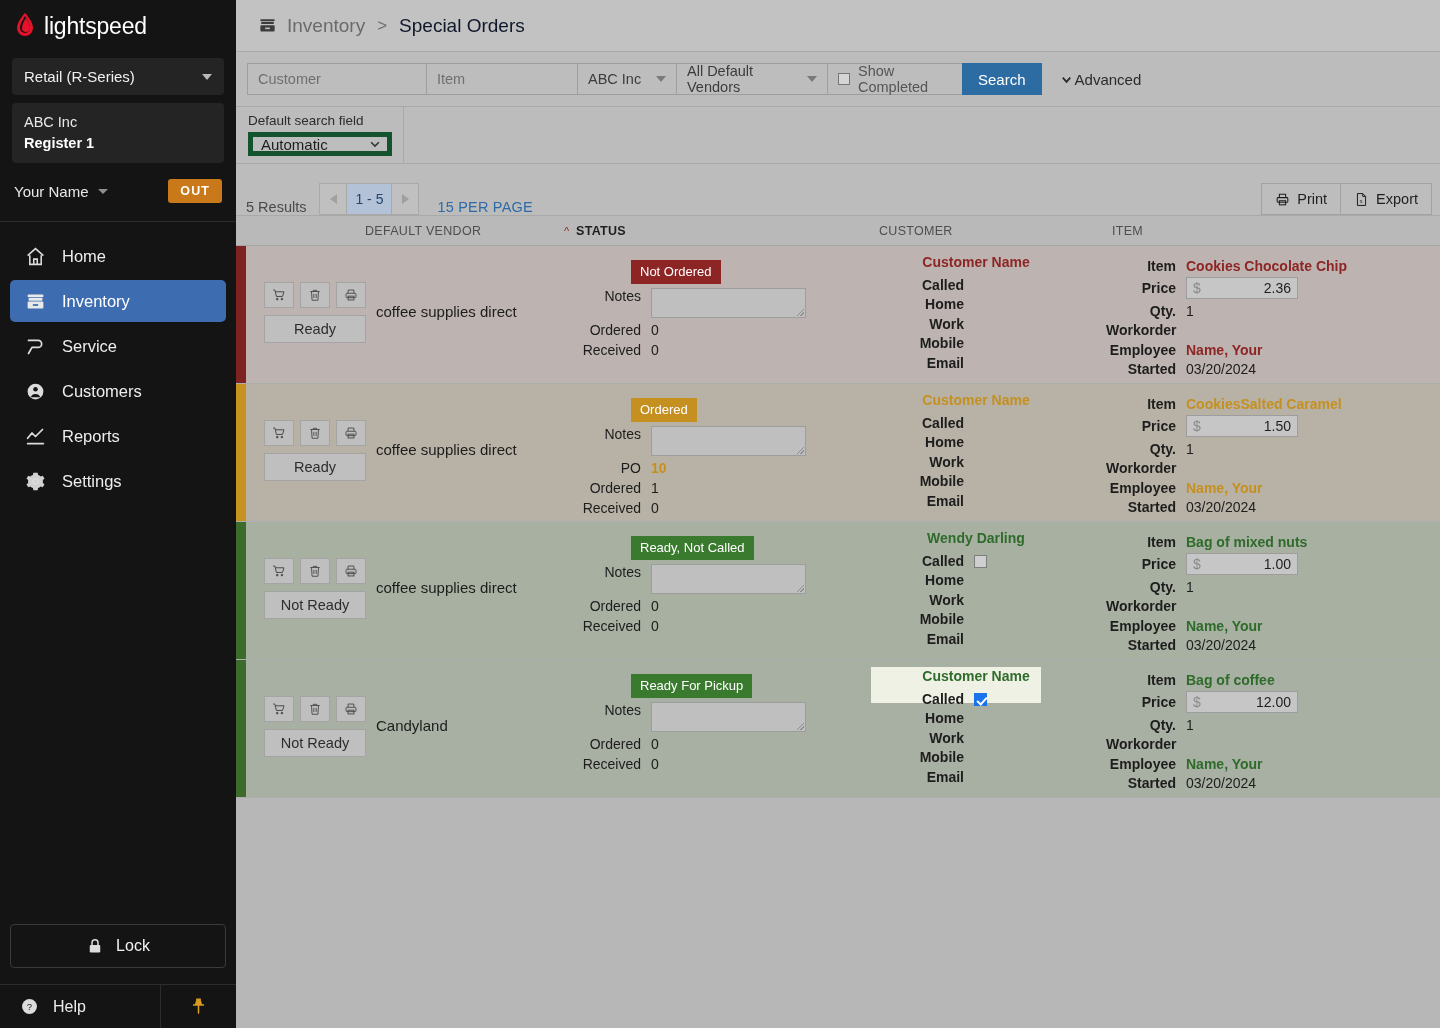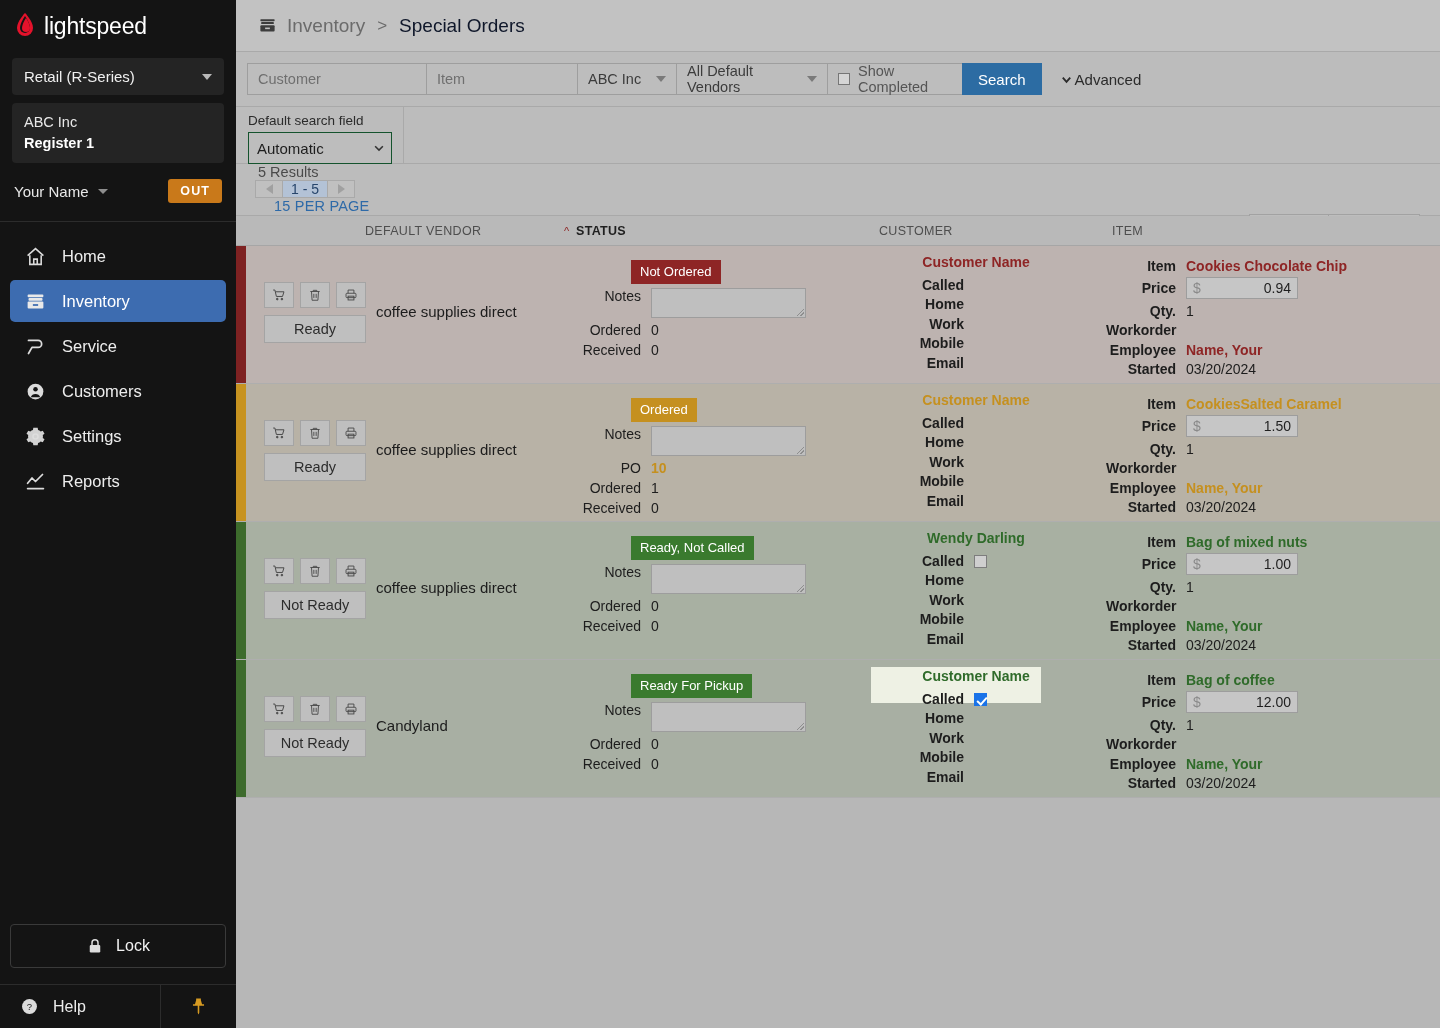--- a/index.html
+++ b/index.html
@@ -127,8 +127,8 @@
   .dsf { width: 168px; border-right:1px solid #a9a9a9; padding: 6px 10px 0 12px; }
   .dsf-label { font-size: 13.5px; color:#2b2b2b; }
   .dsf-select {
-    margin-top: 4px; height: 32px; width: 144px; background:#bdbdbd;
-    border:1px solid #14532d; display:flex; align-items:center; justify-content:space-between;
+    margin-top: 4px; height: 24px; width: 144px; background:#bdbdbd;
+    border:5px solid #14532d; display:flex; align-items:center; justify-content:space-between;
     padding: 0 6px 0 8px; font-size: 15px; color:#1e1e1e;
   }
   .chev { font-size: 11px; color:#3a3a3a; }

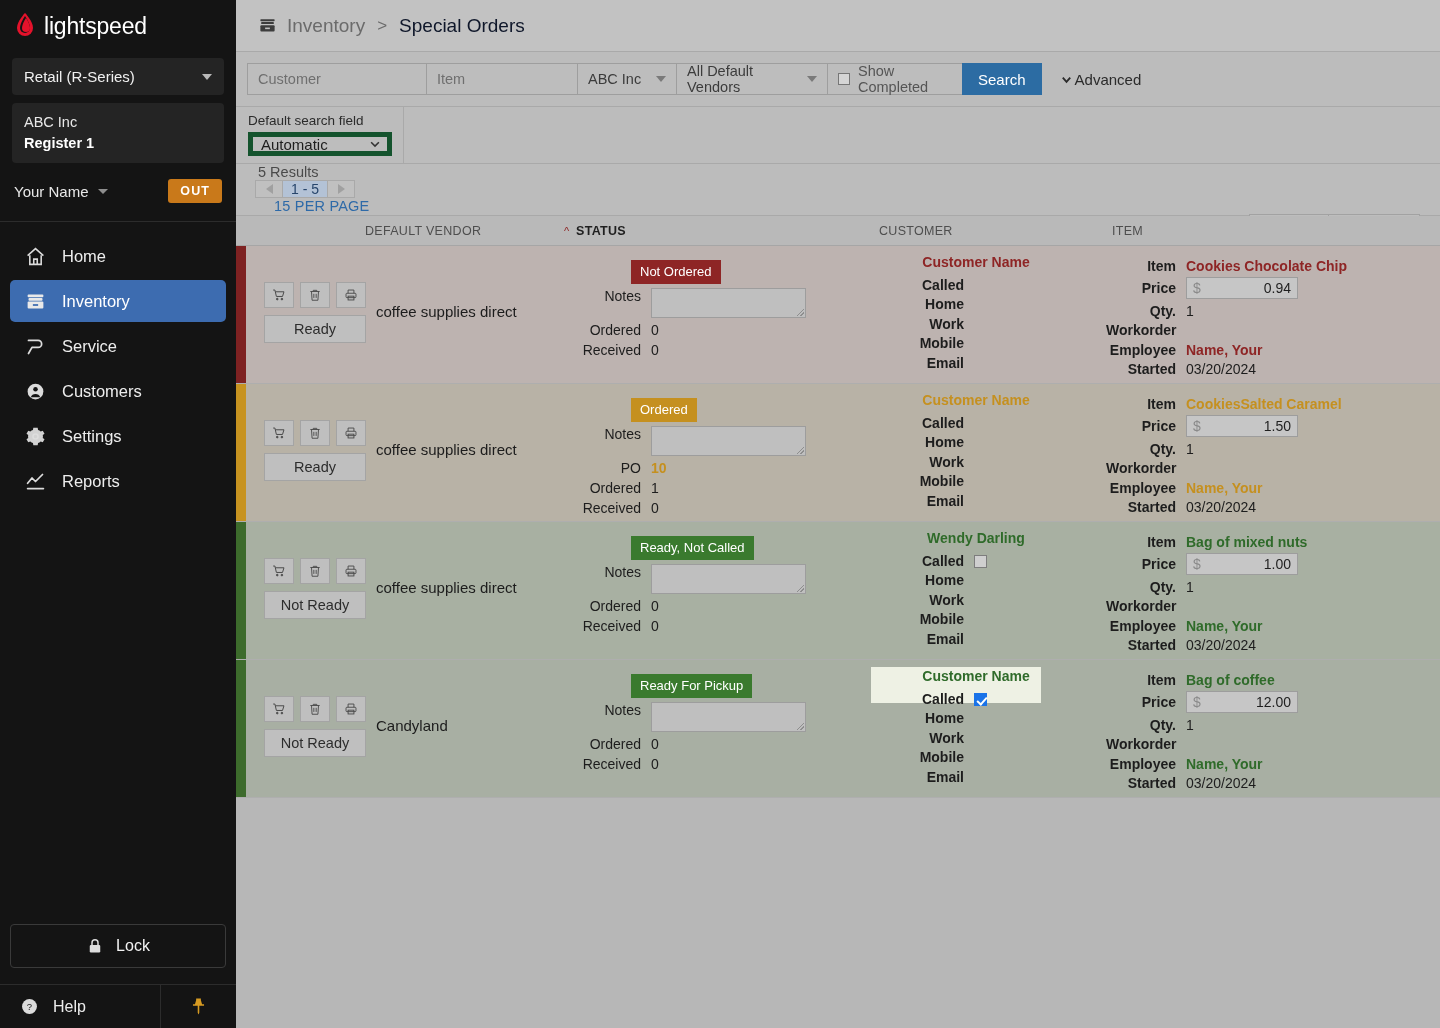--- a/index.html
+++ b/index.html
@@ -135,7 +135,7 @@
 
   .resultbar {
     height: 52px; background:#bcbcbc; border-bottom: 1px solid #a9a9a9;
-    display:flex; align-items:flex-start; padding: 0 20px; gap: 0; flex-direction: column;
+    display:flex; align-items:flex-end; padding: 0 8px; gap: 0;
   }
   .rescount { font-size:14.5px; color:#4a4a4a; padding: 0 14px 0 2px; }
   .pager { display:flex; align-items:stretch; height: 32px; }

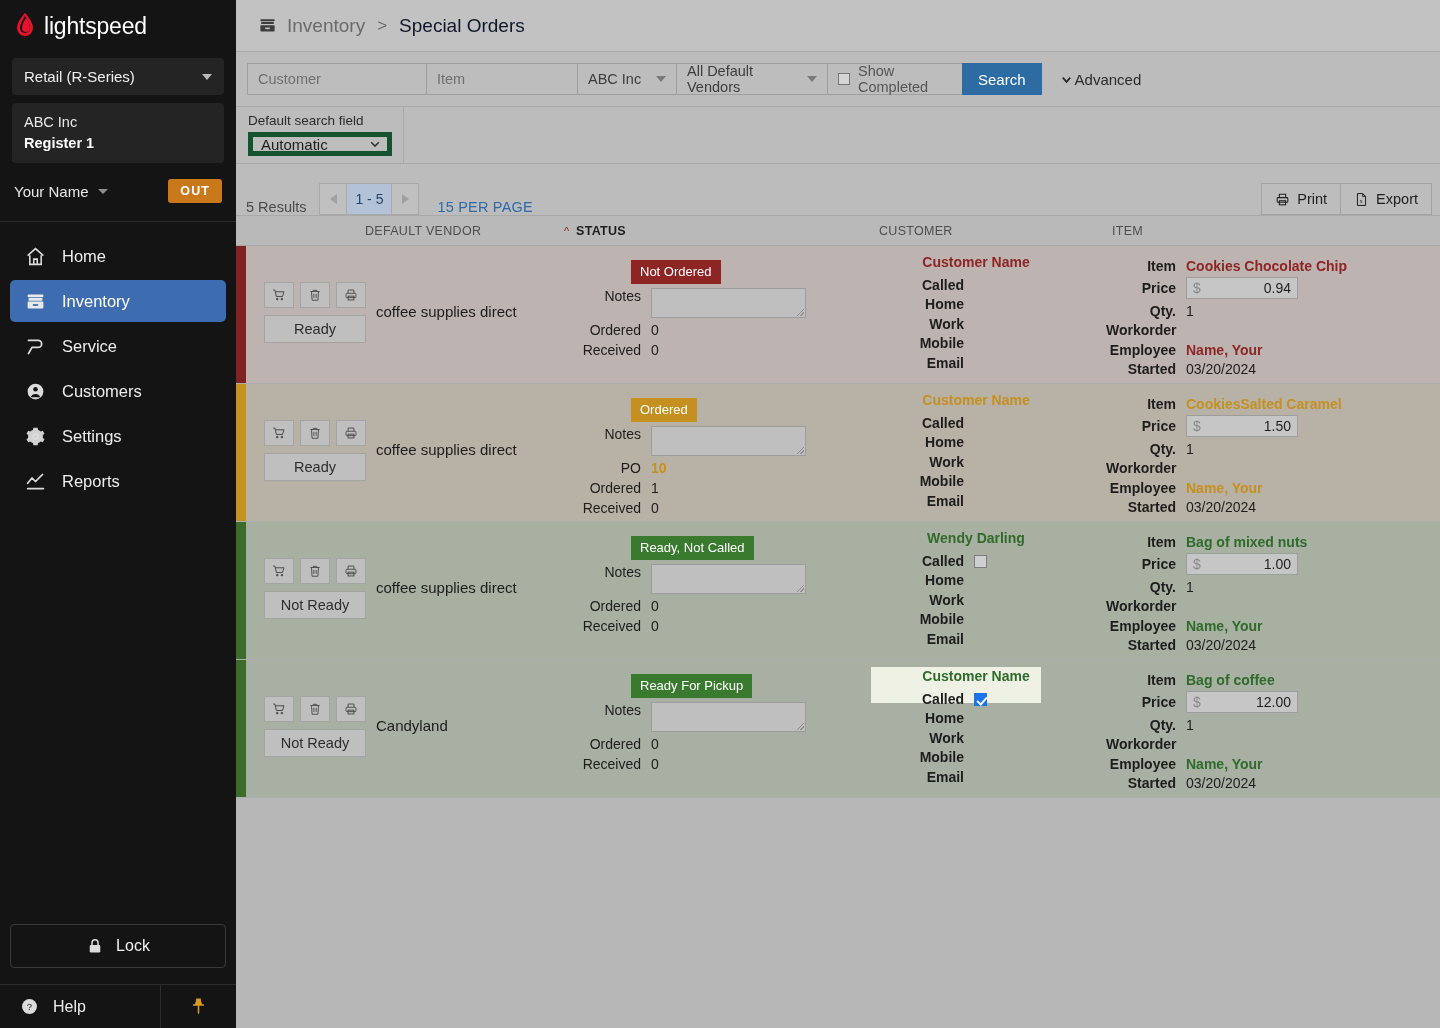--- a/index.html
+++ b/index.html
@@ -552,7 +552,7 @@
                 <span class="ilabel">Price</span>
                 <span class="pricebox">
                   <span class="dollar">$</span>
-                  <span>0.94</span>
+                  <span>2.36</span>
                 </span>
               </div>
               <div class="irow">

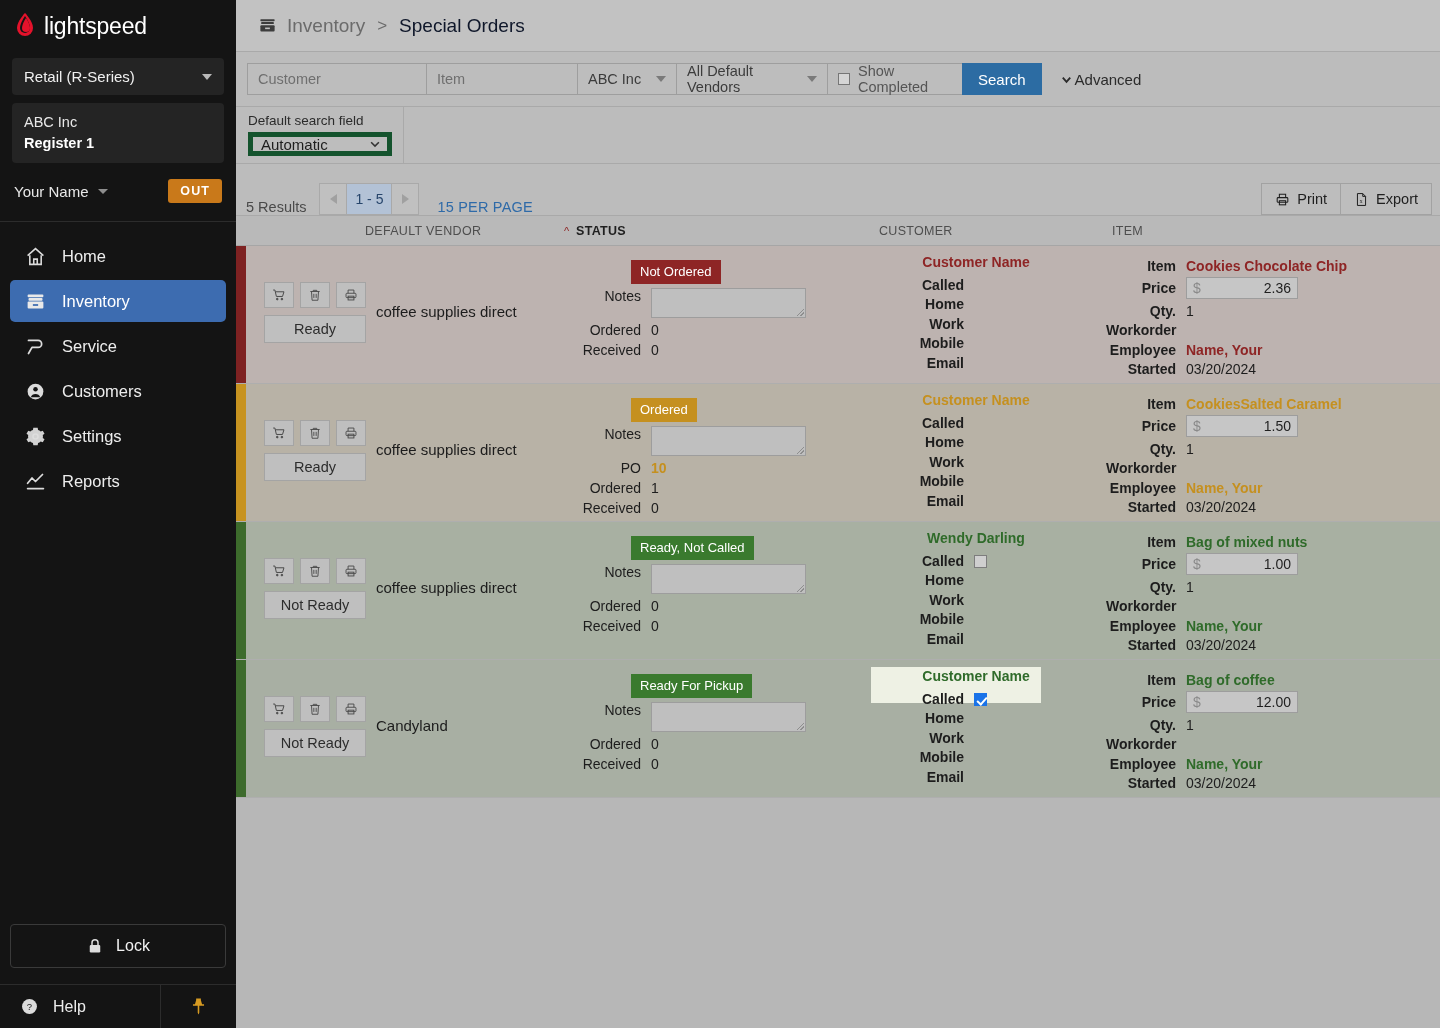--- a/index.html
+++ b/index.html
@@ -314,22 +314,22 @@
 
       <div class="navitem">
         <span class="navicon">
+          <svg viewBox="0 0 24 24" width="21" height="21" fill="none" stroke="#dcdcdc" stroke-width="2" stroke-linecap="round" stroke-linejoin="round">
+            <path d="M3 14 L8 8 L12 12 L20 4"></path>
+            <path d="M3 20 H21" stroke-width="2"></path>
+          </svg>
+        </span>
+        <span>Reports</span>
+      </div>
+
+      <div class="navitem">
+        <span class="navicon">
           <svg viewBox="0 0 24 24" width="21" height="21" fill="#dcdcdc">
             <path d="M12 8.2a3.8 3.8 0 1 0 0 7.6 3.8 3.8 0 0 0 0-7.6zm0 5.8a2 2 0 1 1 0-4 2 2 0 0 1 0 4z"></path>
             <path d="M20.5 12c0-.6-.1-1.2-.2-1.7l2-1.5-2-3.5-2.4 1a7.9 7.9 0 0 0-3-1.7L14.5 2h-5l-.4 2.6a7.9 7.9 0 0 0-3 1.7l-2.4-1-2 3.5 2 1.5c-.1.5-.2 1.1-.2 1.7s.1 1.2.2 1.7l-2 1.5 2 3.5 2.4-1a7.9 7.9 0 0 0 3 1.7l.4 2.6h5l.4-2.6a7.9 7.9 0 0 0 3-1.7l2.4 1 2-3.5-2-1.5c.1-.5.2-1.1.2-1.7z" opacity=".95"></path>
           </svg>
         </span>
         <span>Settings</span>
-      </div>
-
-      <div class="navitem">
-        <span class="navicon">
-          <svg viewBox="0 0 24 24" width="21" height="21" fill="none" stroke="#dcdcdc" stroke-width="2" stroke-linecap="round" stroke-linejoin="round">
-            <path d="M3 14 L8 8 L12 12 L20 4"></path>
-            <path d="M3 20 H21" stroke-width="2"></path>
-          </svg>
-        </span>
-        <span>Reports</span>
       </div>
 
     </div>

